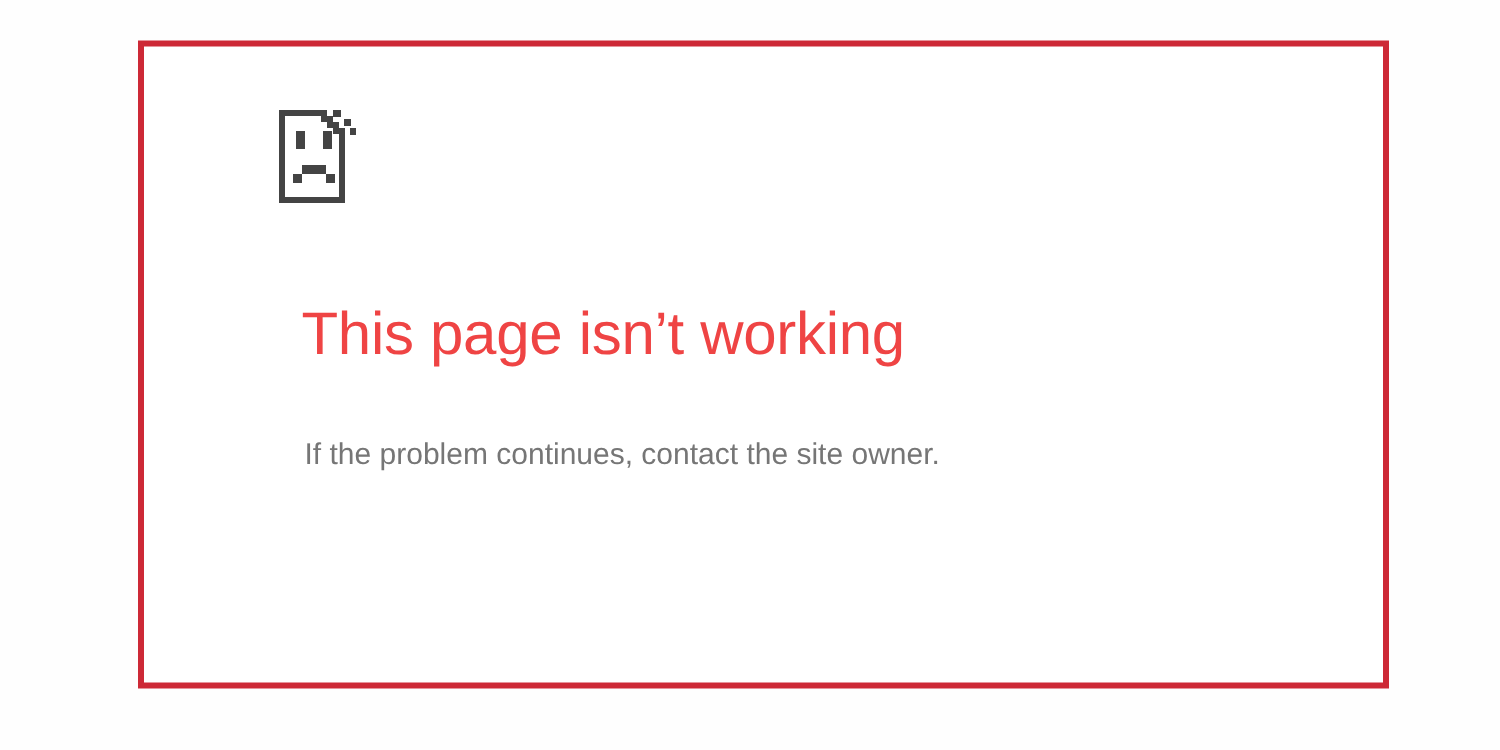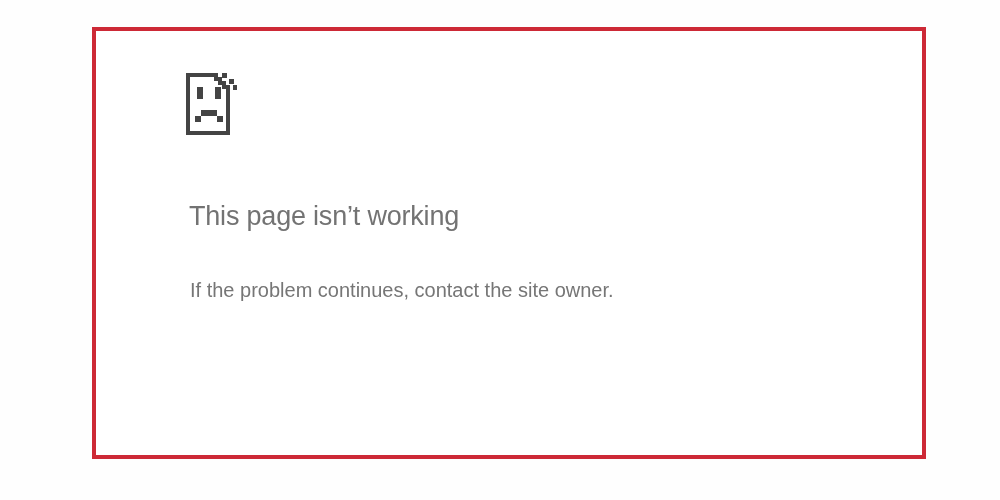--- a/index.html
+++ b/index.html
@@ -54,14 +54,14 @@
     margin: 0;
     padding: 0;
     position: absolute;
-    left: 4px;
+    left: 16px;
     top: 129px;          
     font-family: "Liberation Sans", sans-serif;
-    font-size: 27px;
+    font-size: 40px;
     font-weight: 300;
     line-height: 1.12;
     letter-spacing: -0.2px;
-    color: #737373;
+    color: #ef4444;
     white-space: nowrap;
   }
 

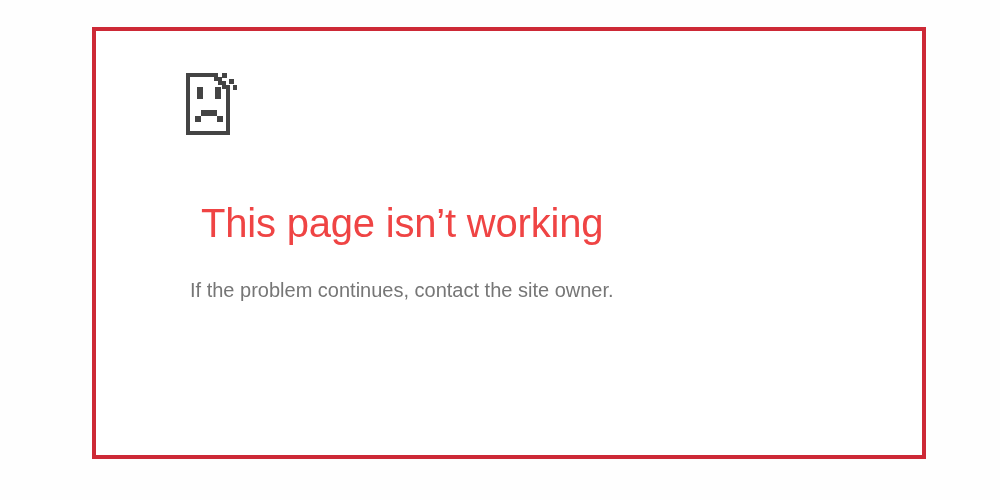--- a/index.html
+++ b/index.html
@@ -67,7 +67,7 @@
 
   
   #error-subtitle {
-    margin: 4px;
+    margin: 17px;
     padding: 0;
     position: absolute;
     left: 1px;

